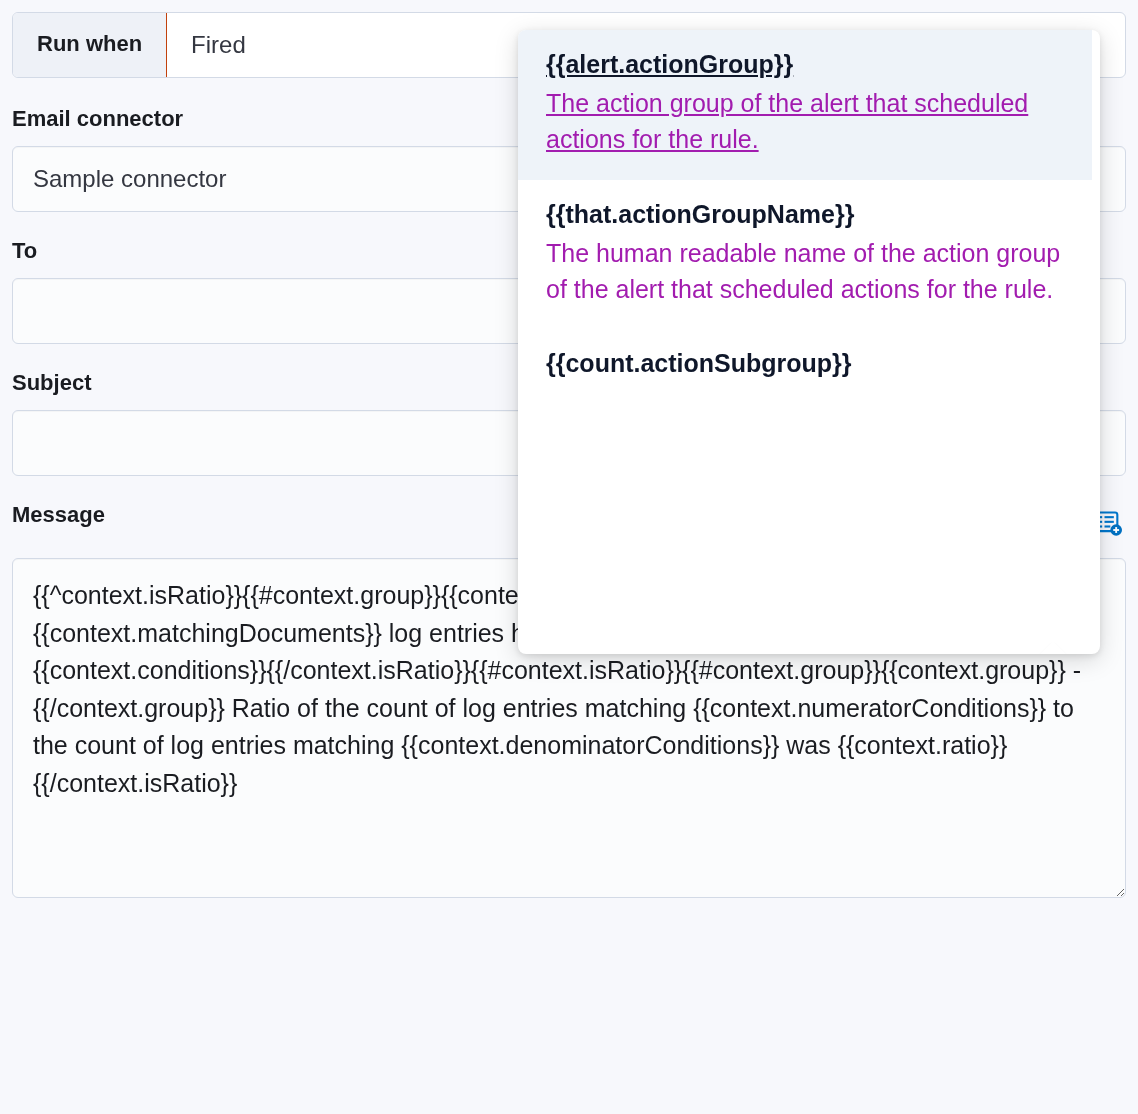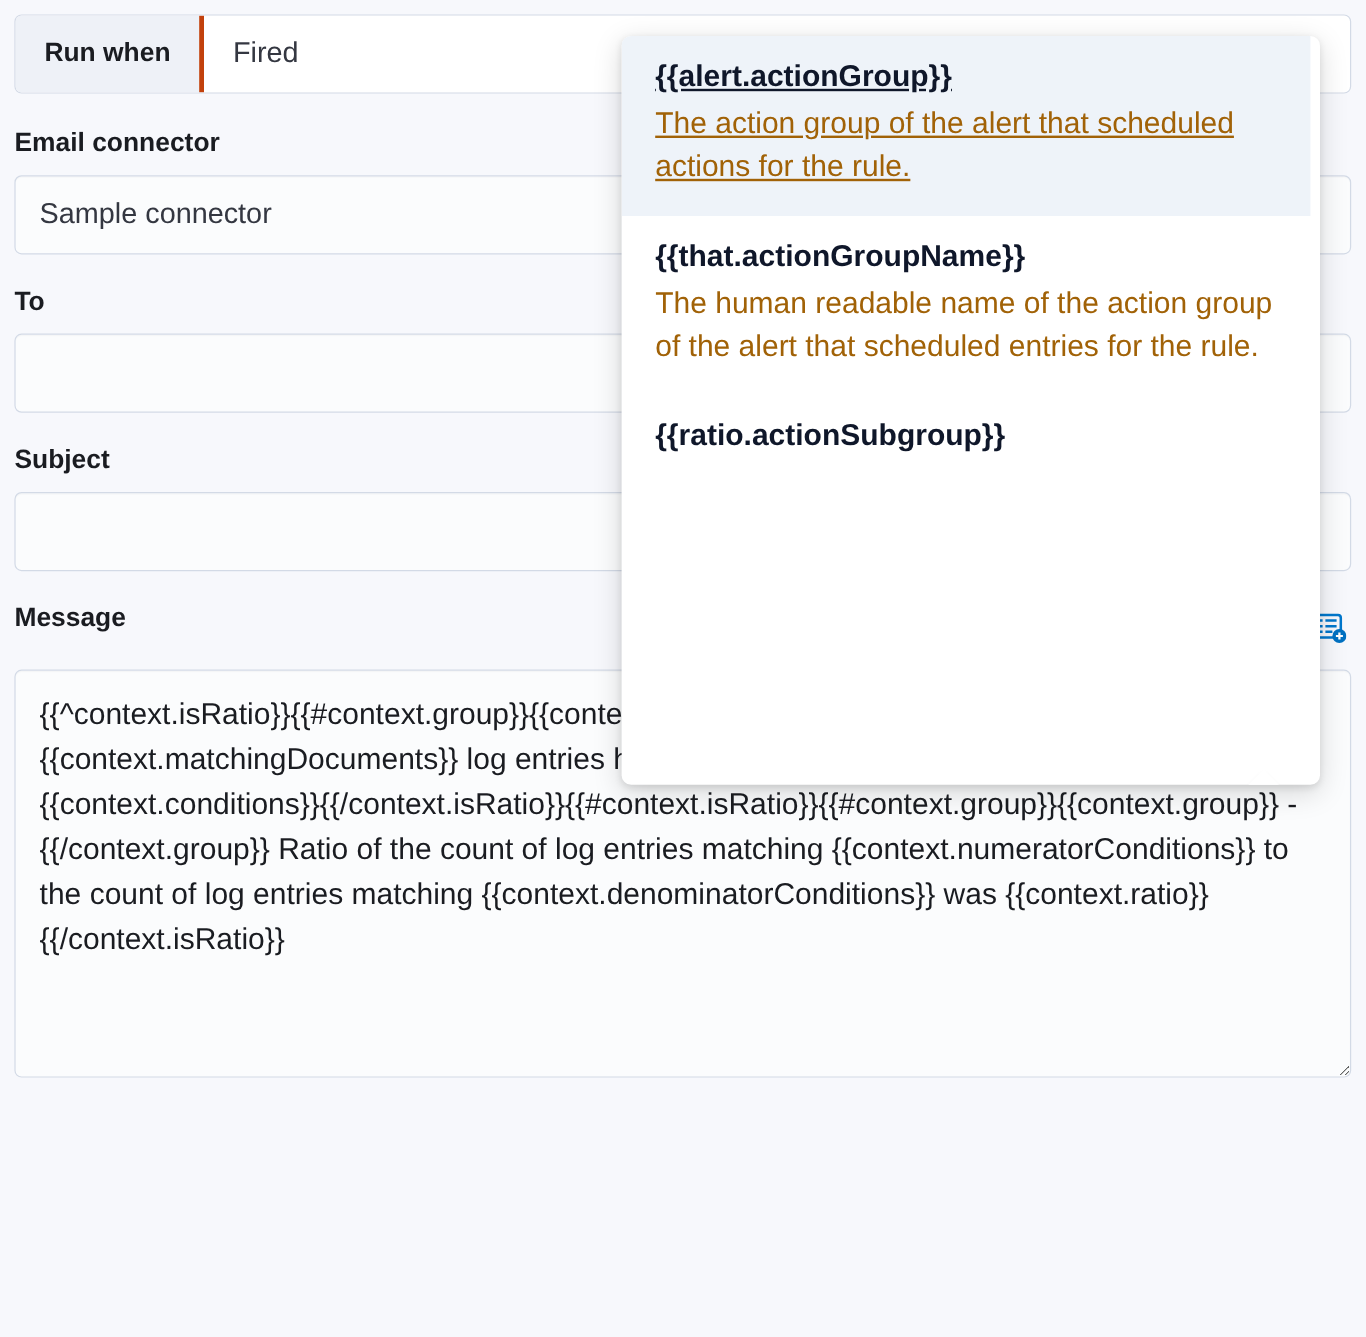--- a/index.html
+++ b/index.html
@@ -33,7 +33,7 @@
       font-weight: 700;
       font-size: 22px;
       color: #1a1c21;
-      border-right: 4px solid #c2410c;
+      border-right: 1px solid #c2410c;
     }
     .run-when-value {
       flex: 1;

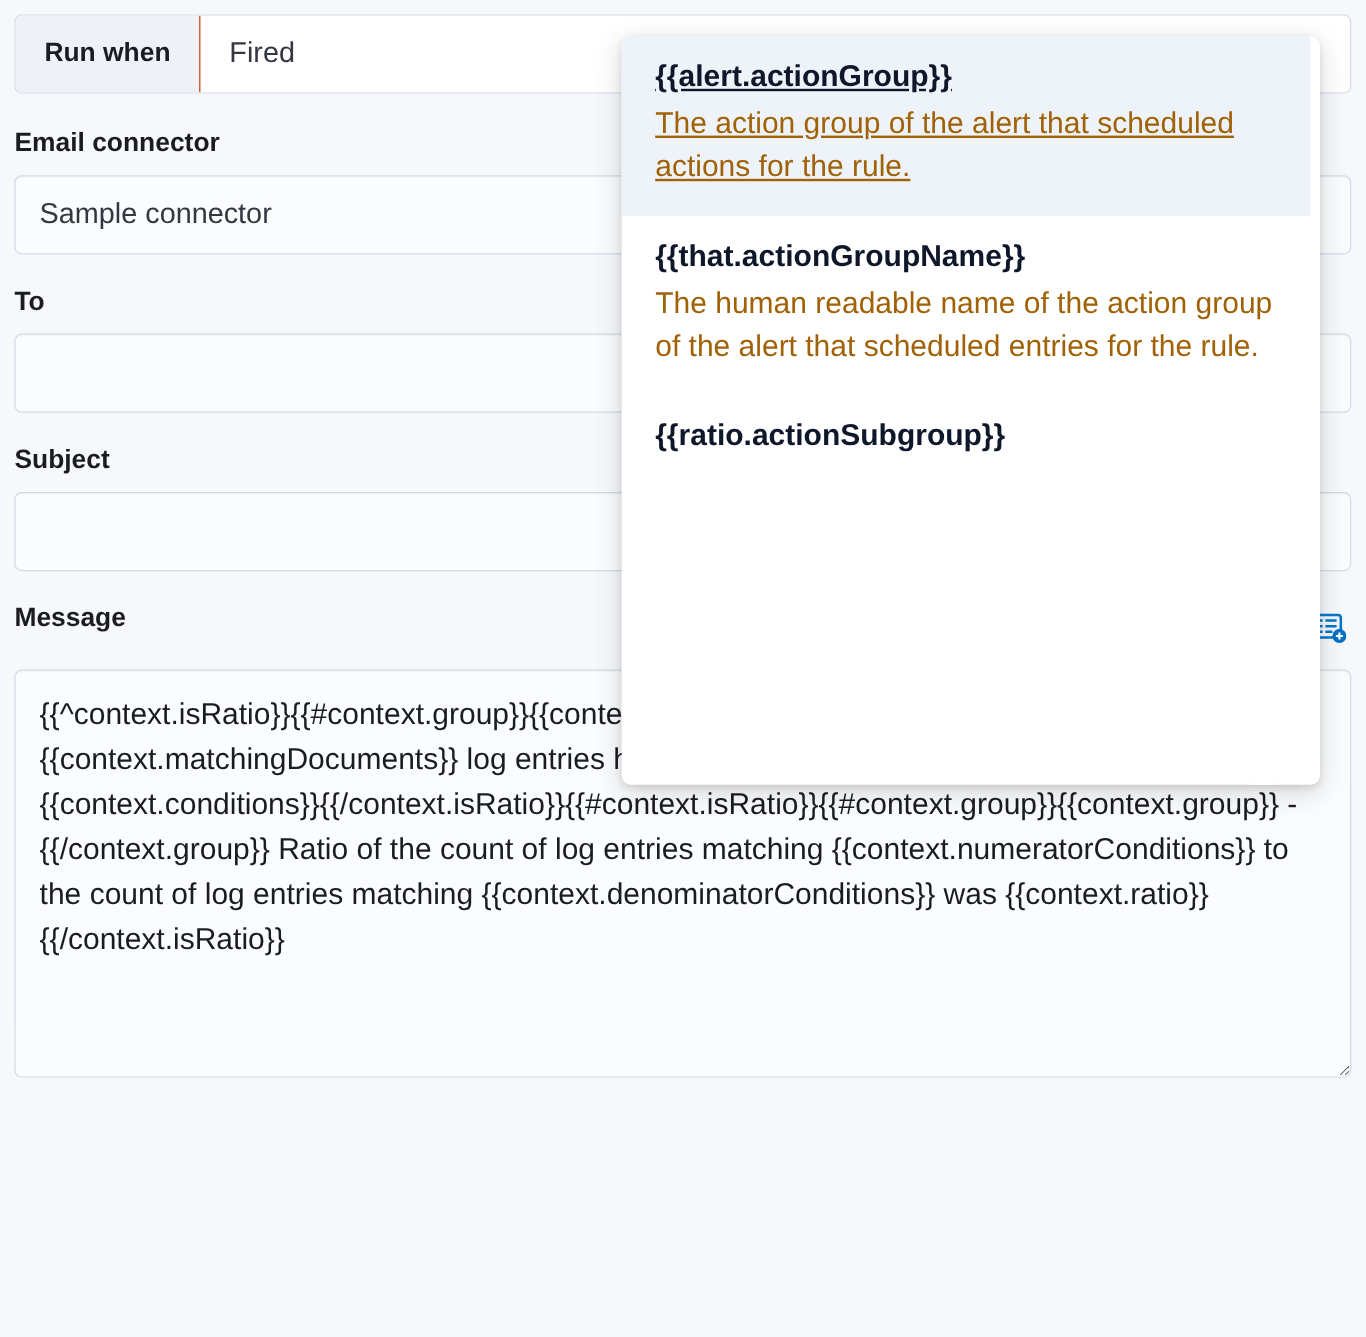--- a/index.html
+++ b/index.html
@@ -142,7 +142,7 @@
     }
     .popover-item-desc {
       font-size: 25px;
-      color: #a16207;
+      color: #a21caf;
       line-height: 1.45;
     }
     .popover-item.selected .popover-item-desc {

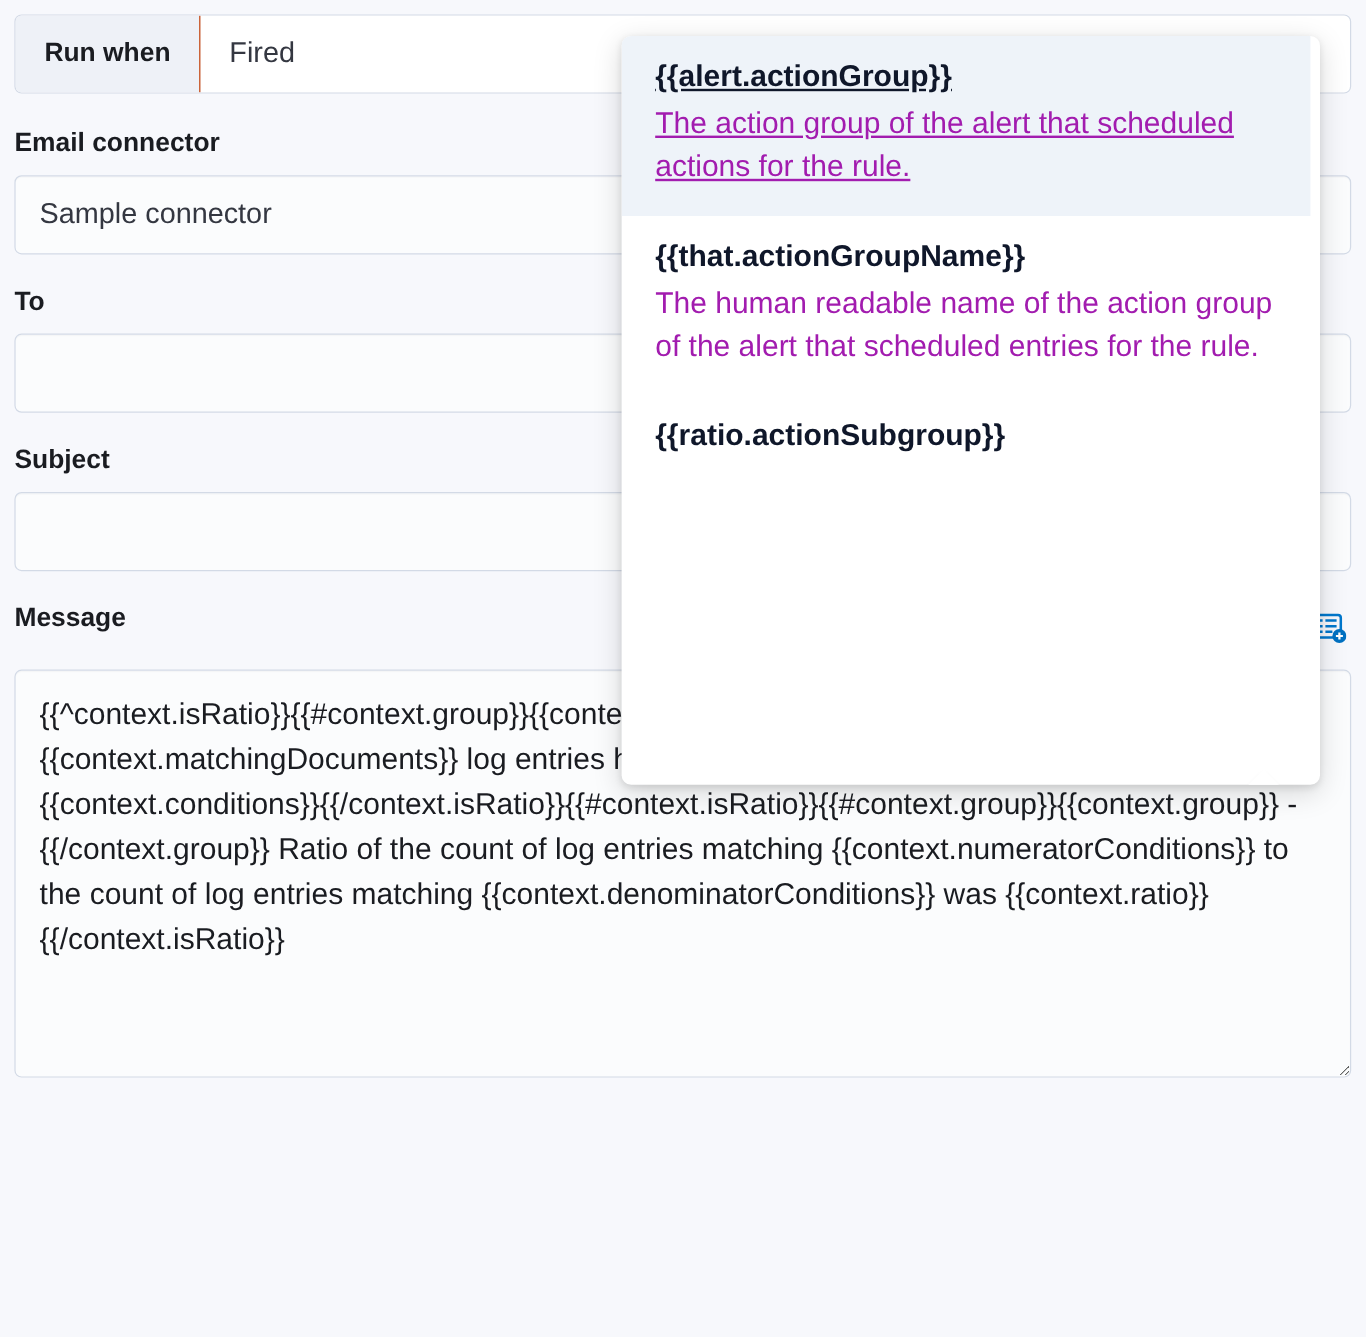--- a/index.html
+++ b/index.html
@@ -213,7 +213,7 @@
       </div>
       <div class="popover-item">
         <div class="popover-item-title">{{that.actionGroupName}}</div>
-        <div class="popover-item-desc">The human readable name of the action group of the alert that scheduled entries for the rule.</div>
+        <div class="popover-item-desc">The human readable name of the action group of the alert that scheduled actions for the rule.</div>
       </div>
       <div class="popover-item">
         <div class="popover-item-title">{{ratio.actionSubgroup}}</div>

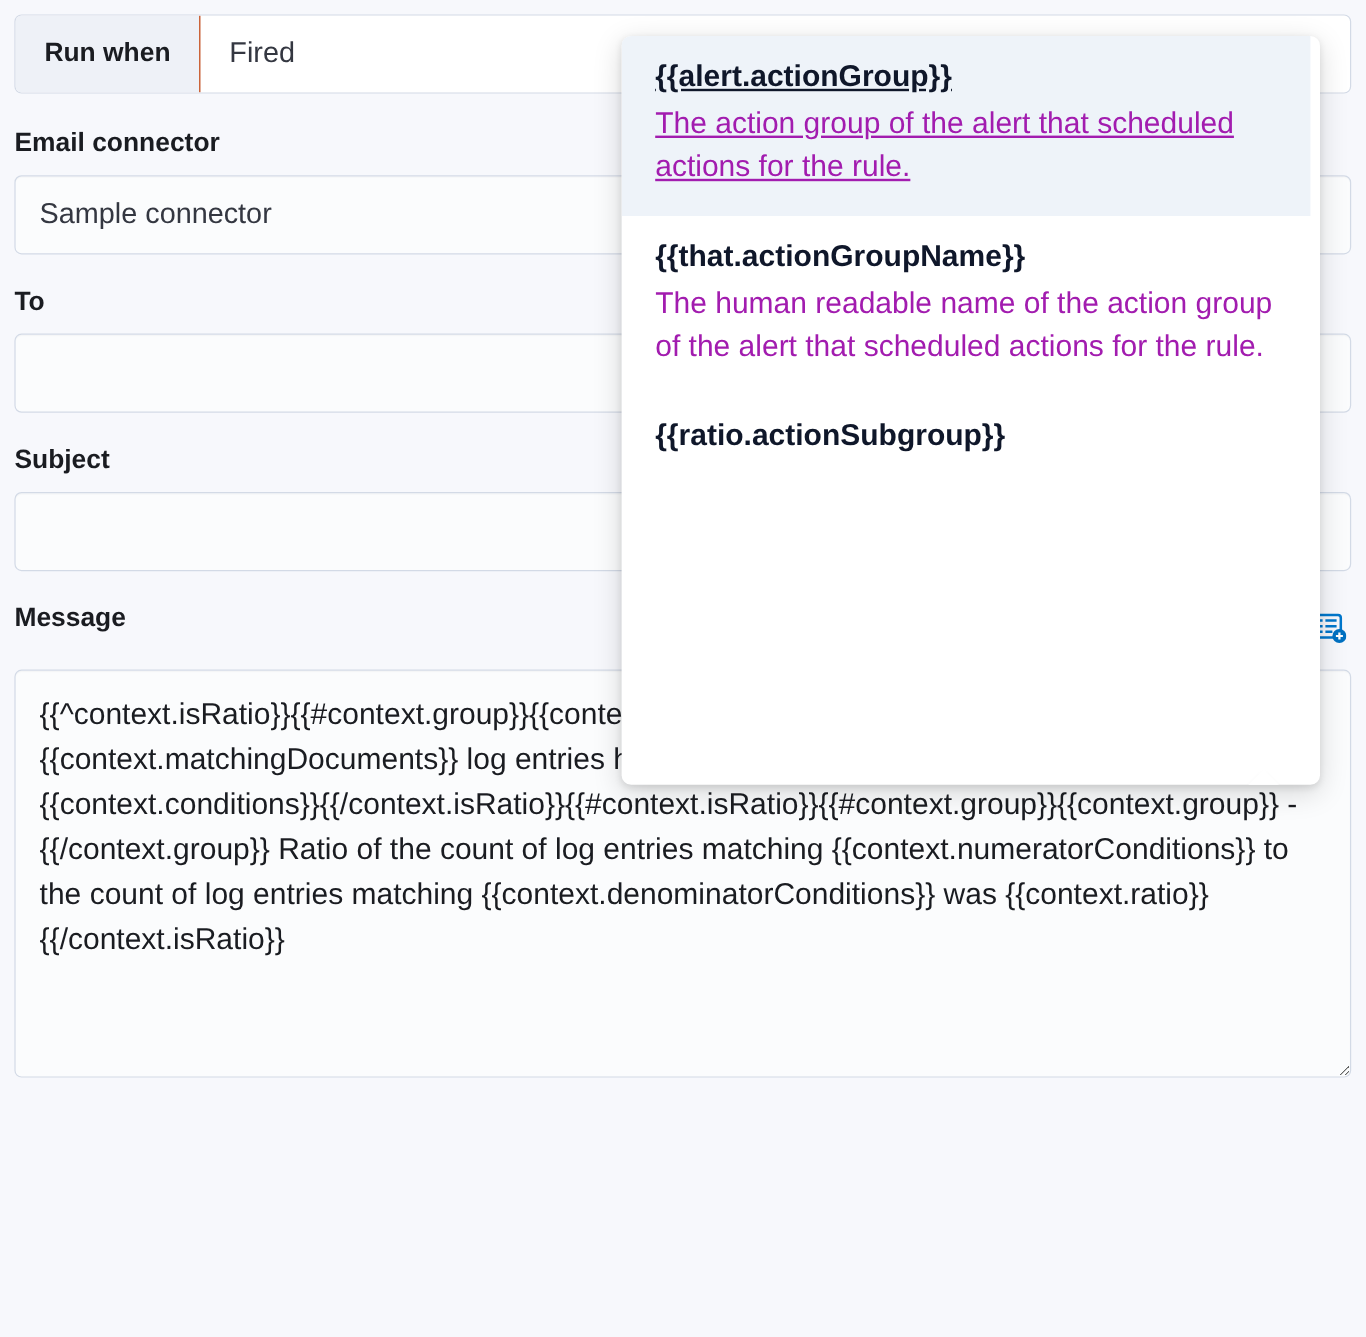--- a/index.html
+++ b/index.html
@@ -216,7 +216,7 @@
         <div class="popover-item-desc">The human readable name of the action group of the alert that scheduled actions for the rule.</div>
       </div>
       <div class="popover-item">
-        <div class="popover-item-title">{{ratio.actionSubgroup}}</div>
+        <div class="popover-item-title">{{count.actionSubgroup}}</div>
       </div>
     </div>
     <div class="popover-arrow"></div>

